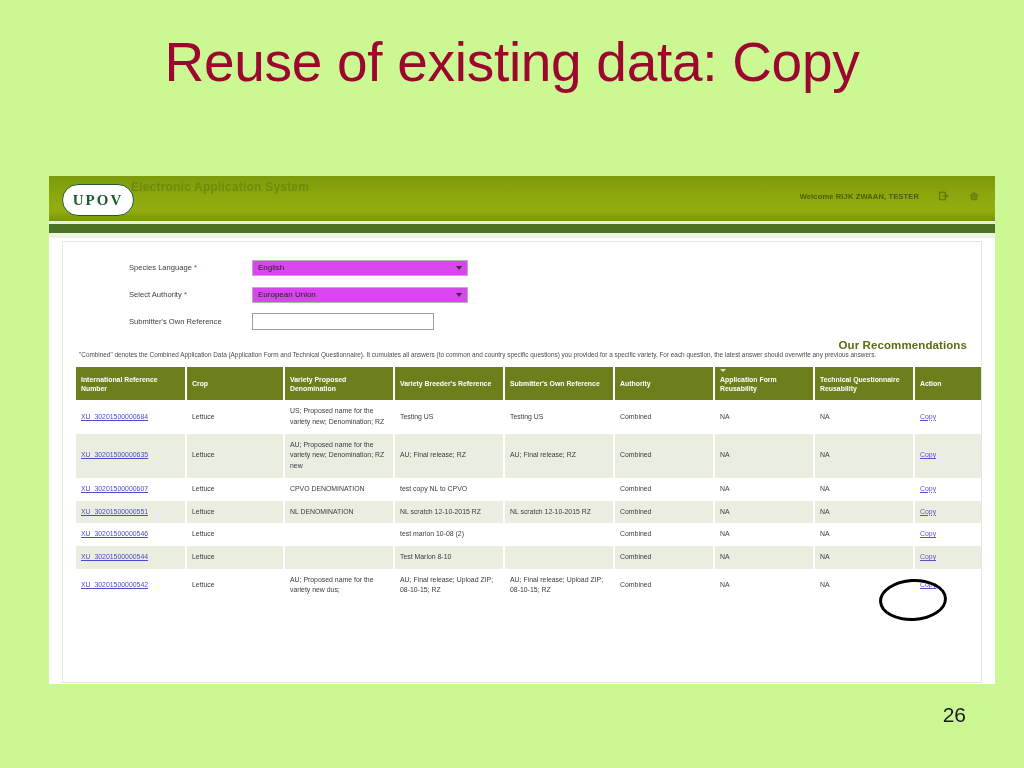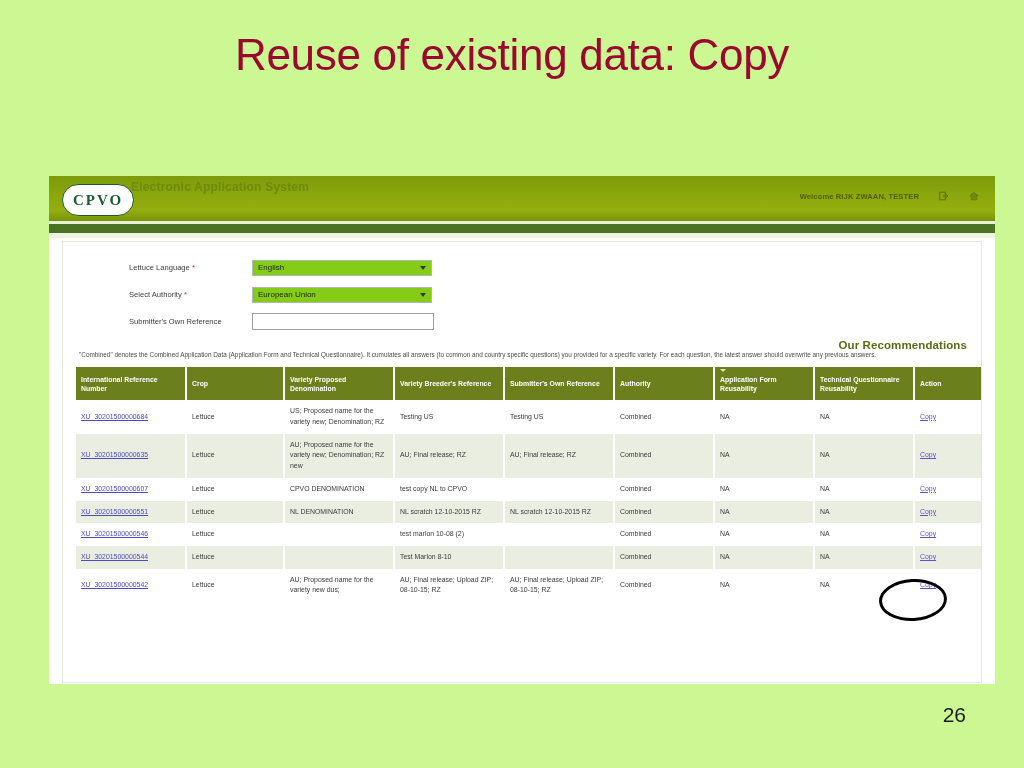--- a/index.html
+++ b/index.html
@@ -15,7 +15,7 @@
   .slide-title{
     position:absolute; left:0; top:22px; width:1024px;
     text-align:center;
-    font-size:44px; line-height:1.48;
+    font-size:55px; line-height:1.48;
     color:#9c0730;
     font-family:"Liberation Sans", sans-serif;
     font-weight:400;

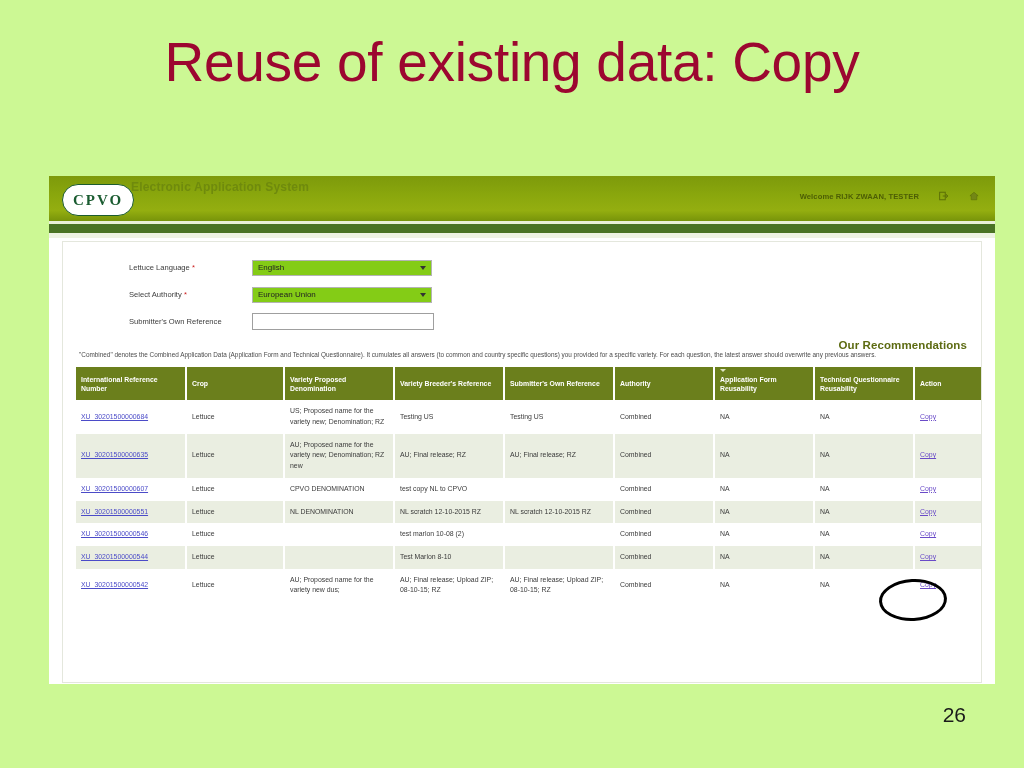--- a/index.html
+++ b/index.html
@@ -179,7 +179,7 @@
 <div class="shot">
 
   <div class="app-header">
-    <div class="upov-logo">CPVO</div>
+    <div class="upov-logo">UPOV</div>
     <div class="eas-title">Electronic Application System</div>
     <div class="welcome-wrap">
       <span>Welcome RIJK ZWAAN, TESTER</span>

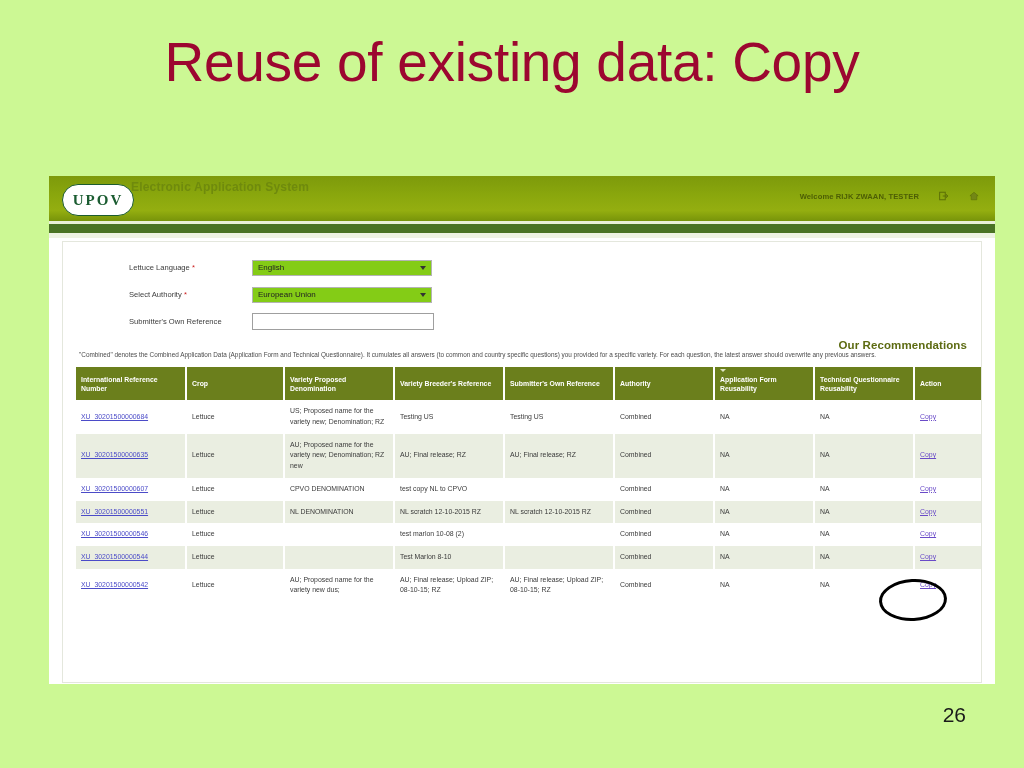--- a/index.html
+++ b/index.html
@@ -207,7 +207,7 @@
 
         <div class="frow">
           <div class="flabel">
-            <span>Lettuce Language</span>
+            <span>Species Language</span>
             <span class="req">*</span>
           </div>
           <div class="fselect">

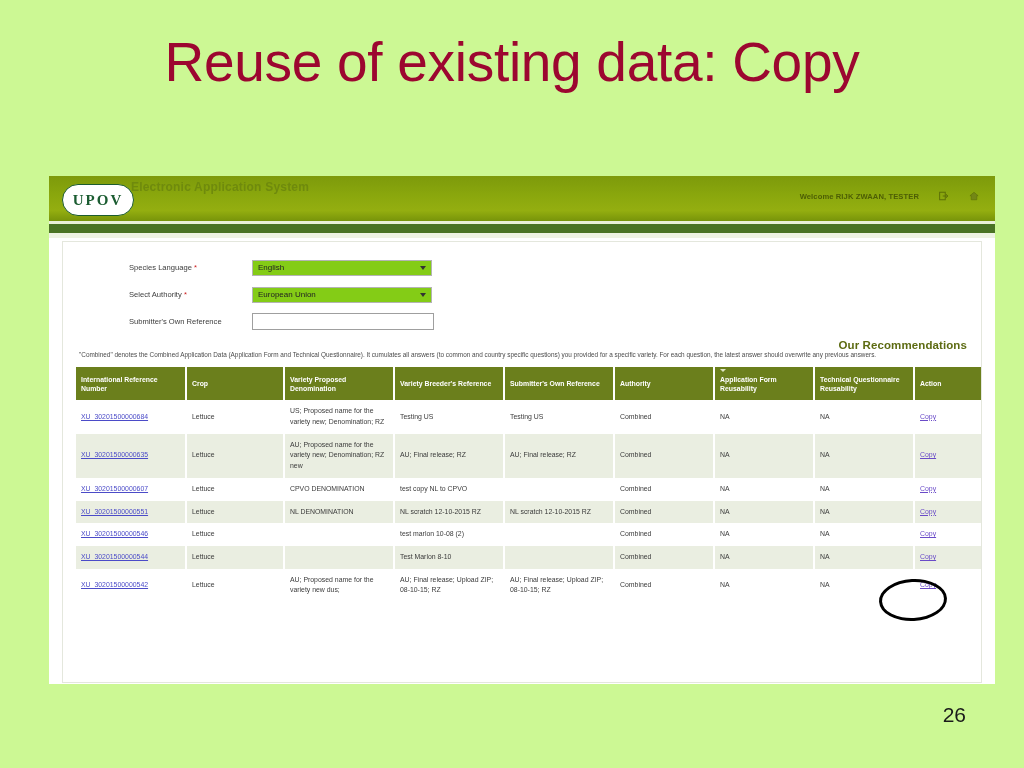--- a/index.html
+++ b/index.html
@@ -101,8 +101,8 @@
   }
   .req{color:#cc2222;}
   .fselect{
-    width:180px;height:16px;
-    border:1px solid #b4b4b4;background:#84cc16;
+    width:216px;height:16px;
+    border:1px solid #b4b4b4;background:#d946ef;
     display:flex;align-items:center;
     padding:0 4px 0 5px;box-sizing:border-box;
     font-size:8px;color:#222;

